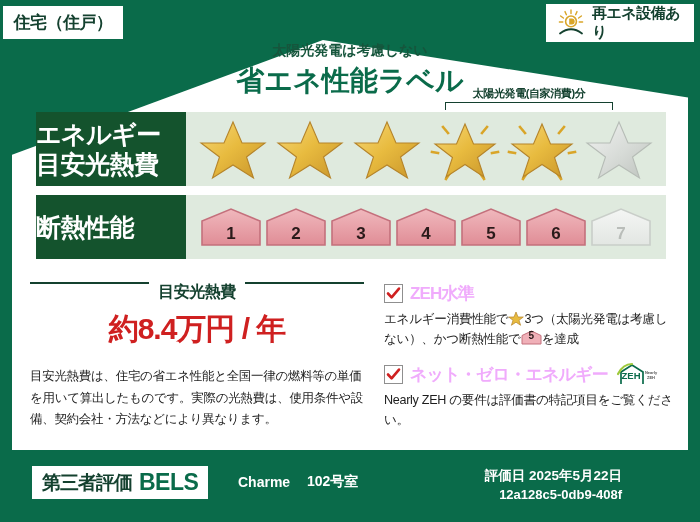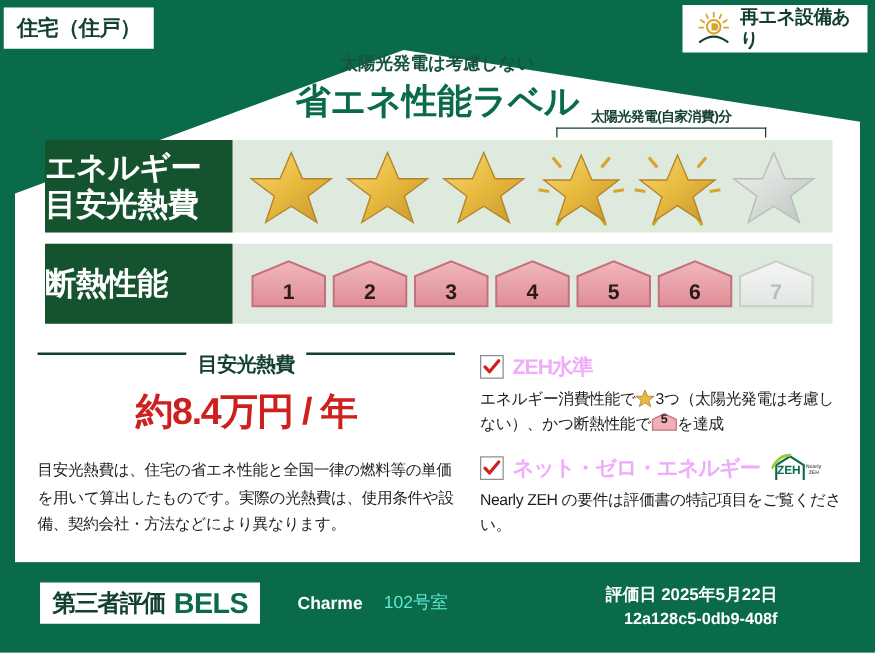--- a/index.html
+++ b/index.html
@@ -210,7 +210,7 @@
   }
   #unit-number {
     position: absolute; left: 307px; top: 17px;
-    font-size: 14px; font-weight: normal; color: #5eead4;
+    font-size: 14px; font-weight: bold; color: #ffffff;
   }
   #eval-date {
     position: absolute; right: 14px; top: 11px;

